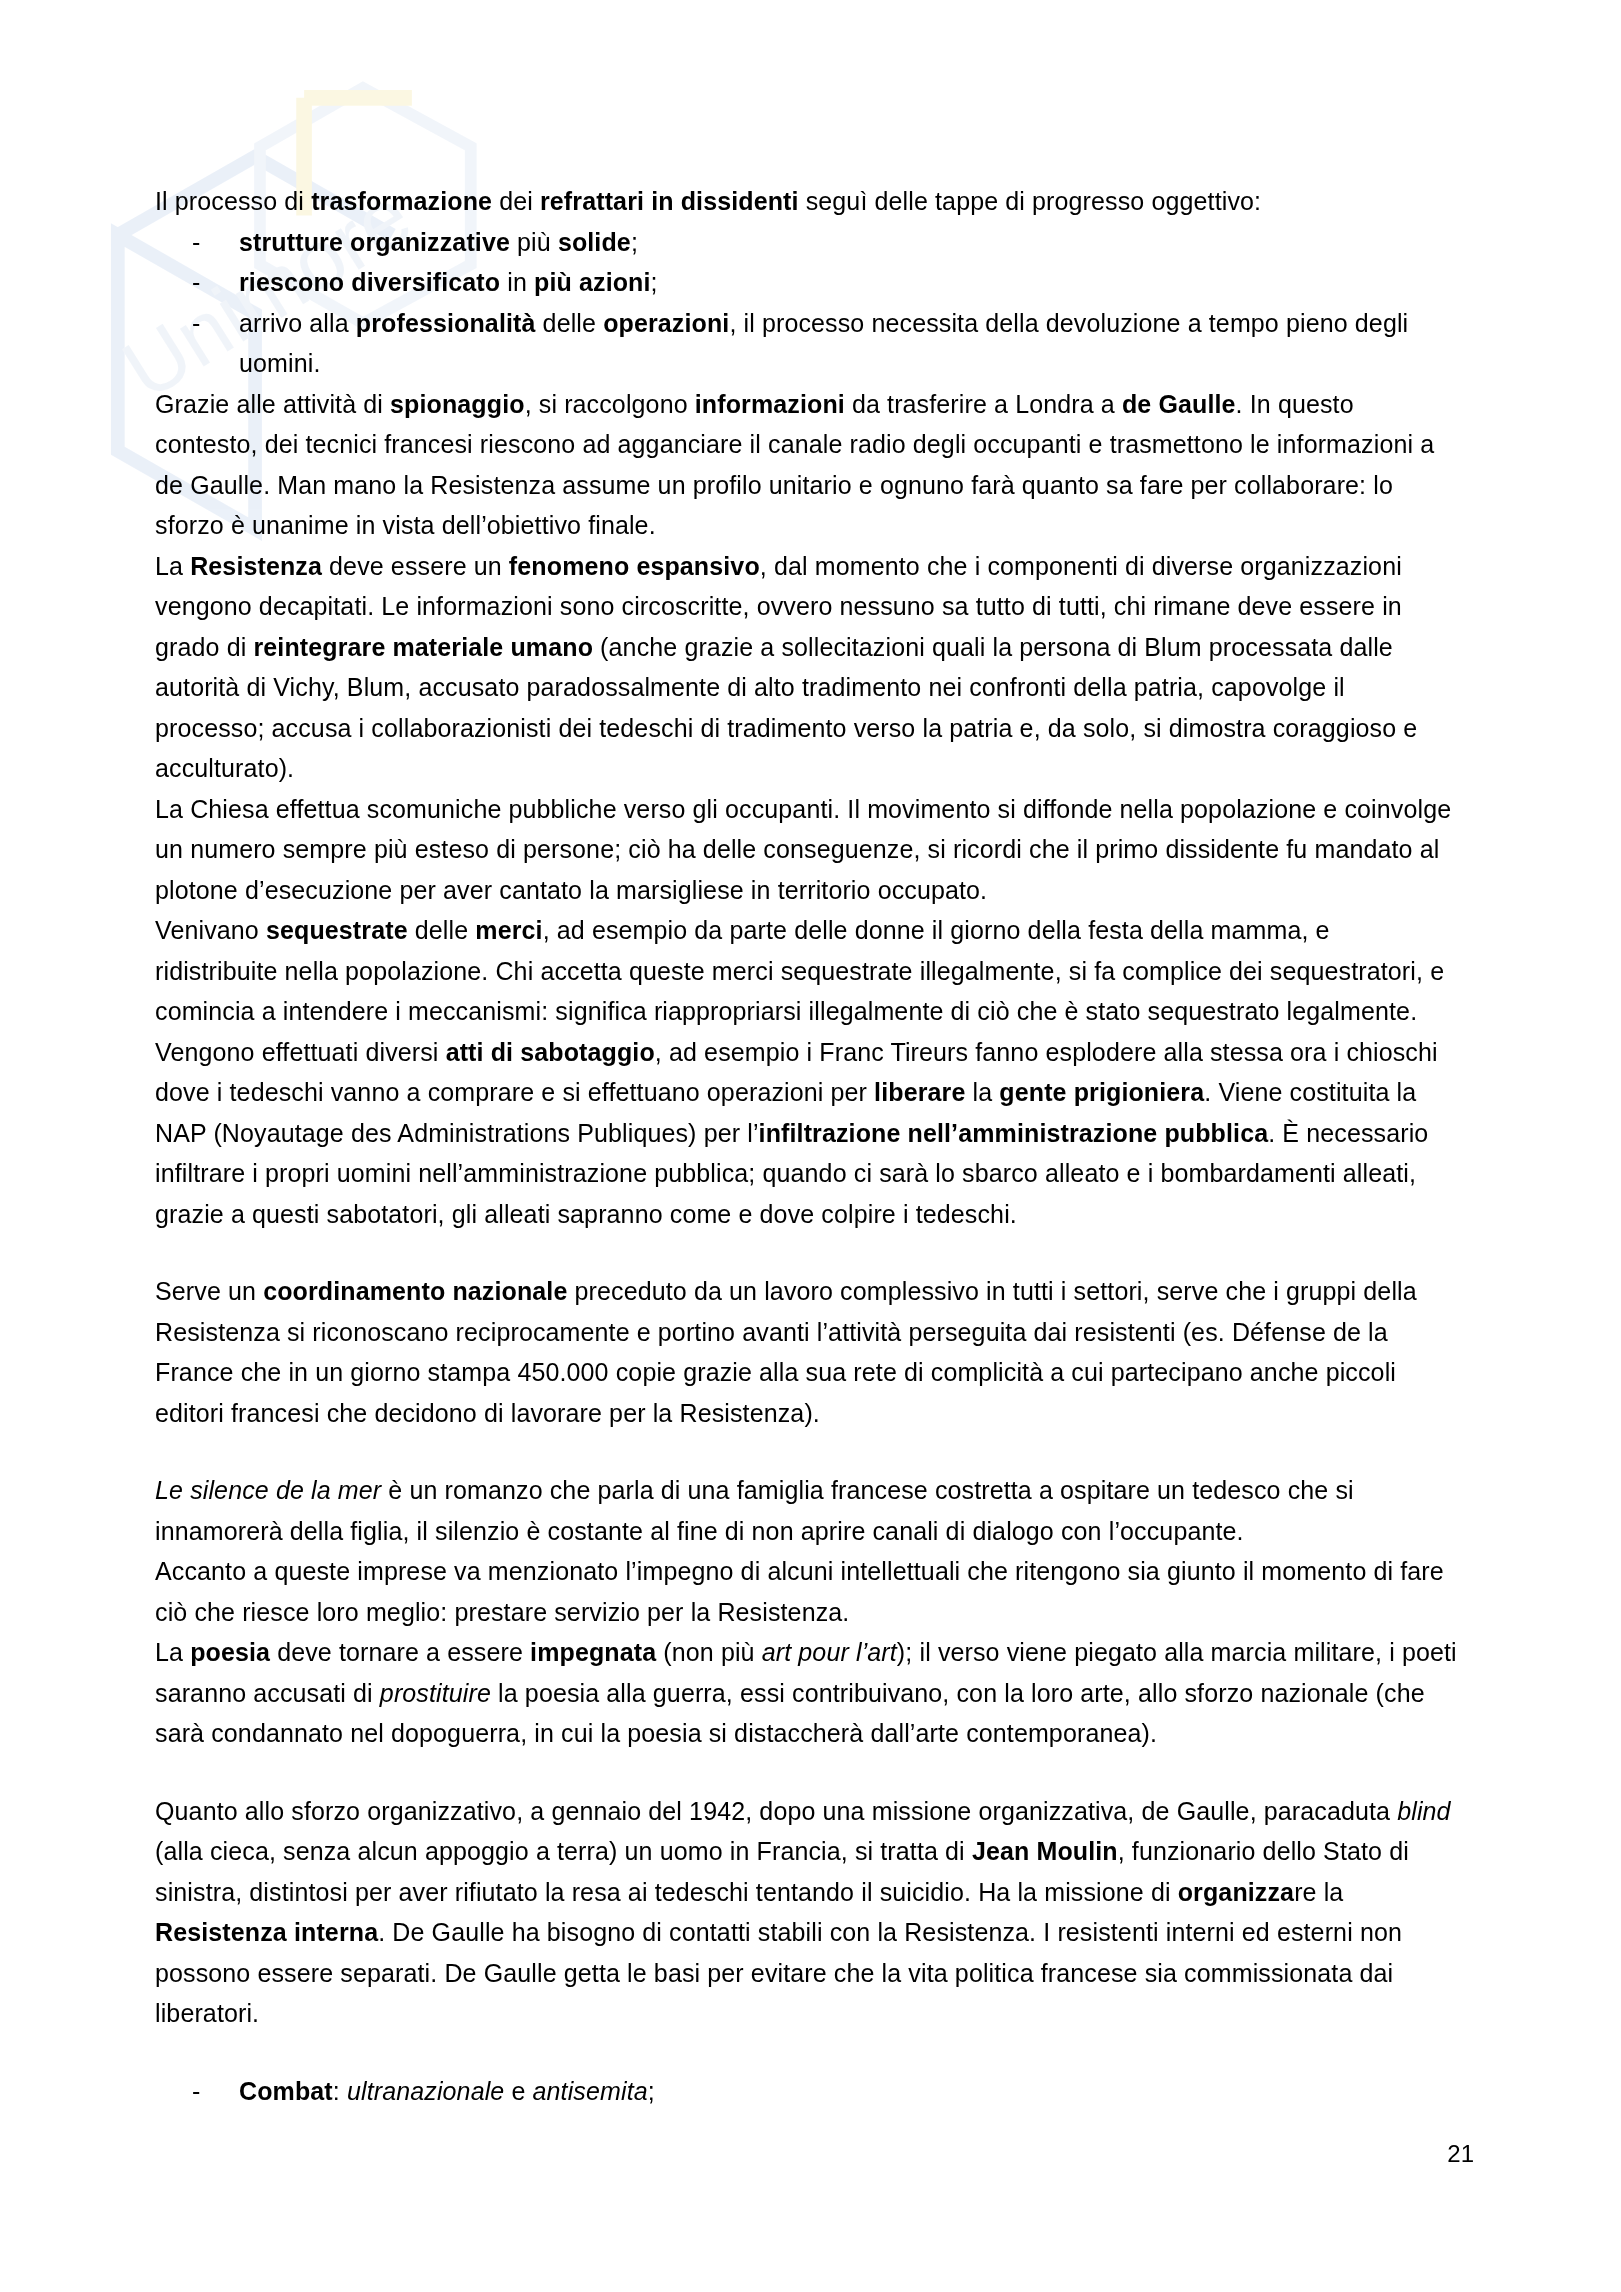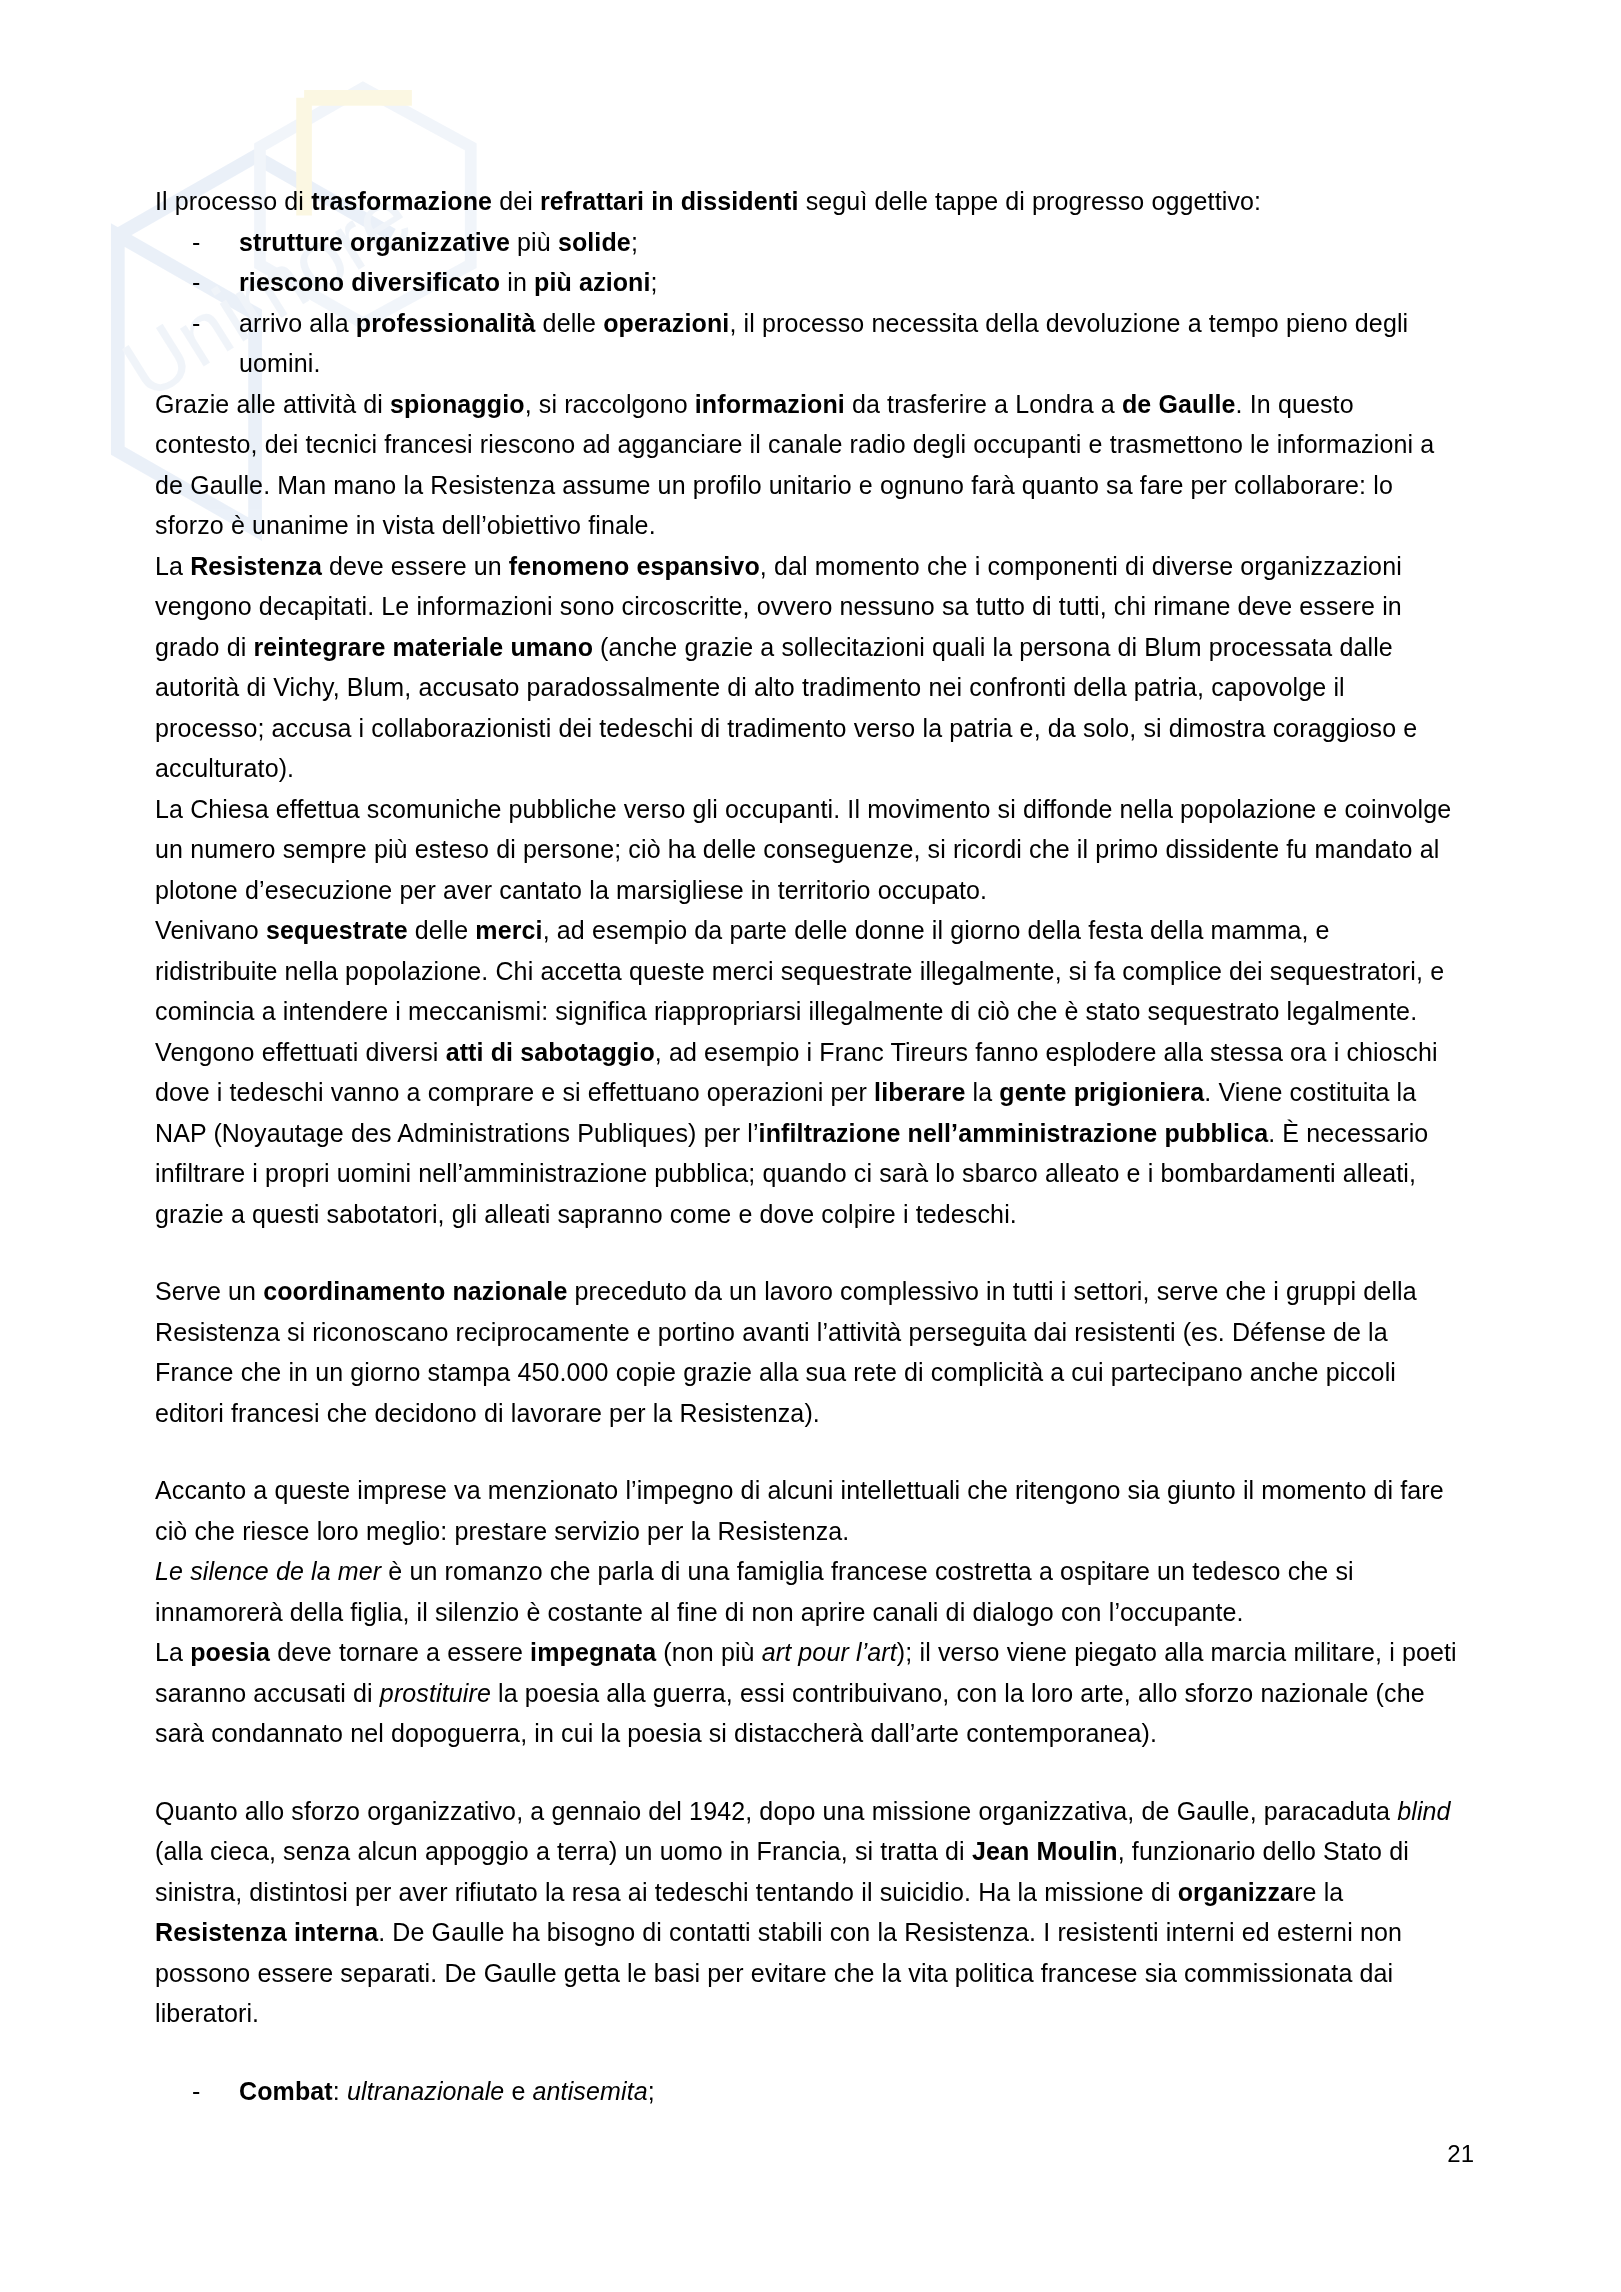--- a/index.html
+++ b/index.html
@@ -114,8 +114,8 @@
       <div class="spacer"></div>
       <p class="para"><span>Serve un </span><b>coordinamento nazionale</b><span> preceduto da un lavoro complessivo in tutti i settori, serve che i gruppi della Resistenza si riconoscano reciprocamente e portino avanti l’attività perseguita dai resistenti (es. Défense de la France che in un giorno stampa 450.000 copie grazie alla sua rete di complicità a cui partecipano anche piccoli editori francesi che decidono di lavorare per la Resistenza).</span></p>
       <div class="spacer"></div>
+      <p class="para"><i>Le silence de la mer</i><span> è un romanzo che parla di una famiglia francese costretta a ospitare un tedesco che si innamorerà della figlia, il silenzio è costante al fine di non aprire canali di dialogo con l’occupante.</span></p>
       <p class="para"><span>Accanto a queste imprese va menzionato l’impegno di alcuni intellettuali che ritengono sia giunto il momento di fare ciò che riesce loro meglio: prestare servizio per la Resistenza.</span></p>
-      <p class="para"><i>Le silence de la mer</i><span> è un romanzo che parla di una famiglia francese costretta a ospitare un tedesco che si innamorerà della figlia, il silenzio è costante al fine di non aprire canali di dialogo con l’occupante.</span></p>
       <p class="para"><span>La </span><b>poesia</b><span> deve tornare a essere </span><b>impegnata</b><span> (non più </span><i>art pour l’art</i><span>); il verso viene piegato alla marcia militare, i poeti saranno accusati di </span><i>prostituire</i><span> la poesia alla guerra, essi contribuivano, con la loro arte, allo sforzo nazionale (che sarà condannato nel dopoguerra, in cui la poesia si distaccherà dall’arte contemporanea).</span></p>
       <div class="spacer"></div>
       <p class="para"><span>Quanto allo sforzo organizzativo, a gennaio del 1942, dopo una missione organizzativa, de Gaulle, paracaduta </span><i>blind</i><span> (alla cieca, senza alcun appoggio a terra) un uomo in Francia, si tratta di </span><b>Jean Moulin</b><span>, funzionario dello Stato di sinistra, distintosi per aver rifiutato la resa ai tedeschi tentando il suicidio. Ha la missione di </span><b>organizza</b><span>re la </span><b>Resistenza interna</b><span>. De Gaulle ha bisogno di contatti stabili con la Resistenza. I resistenti interni ed esterni non possono essere separati. De Gaulle getta le basi per evitare che la vita politica francese sia commissionata dai liberatori.</span></p>

